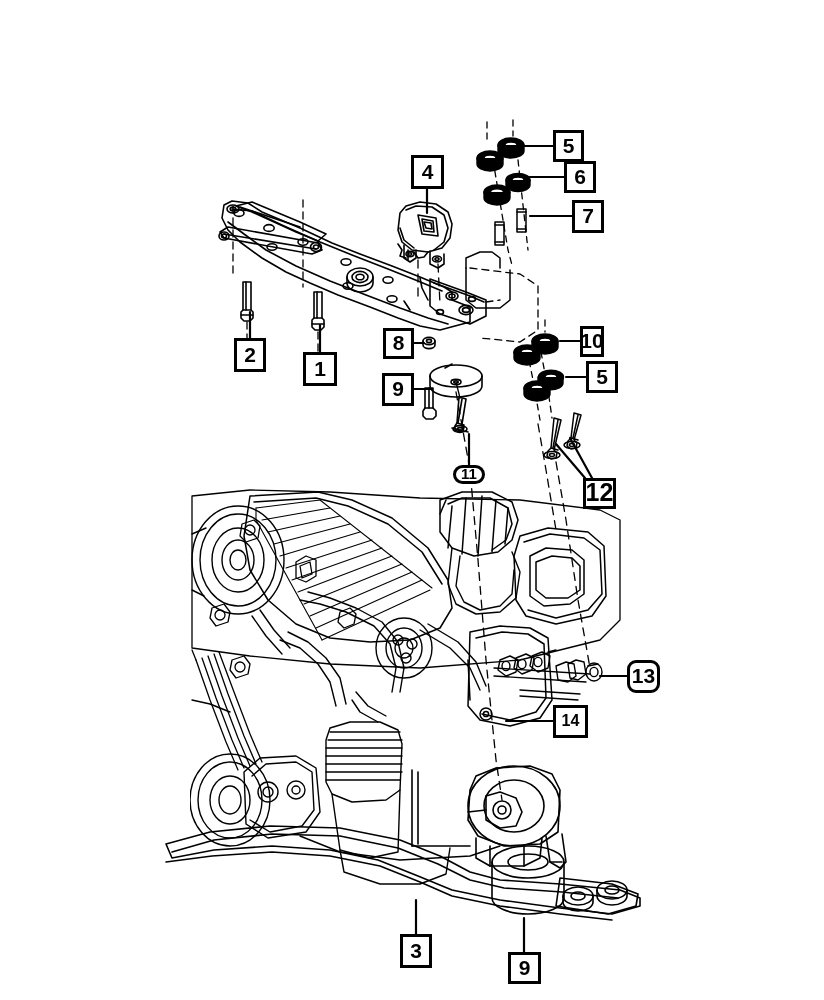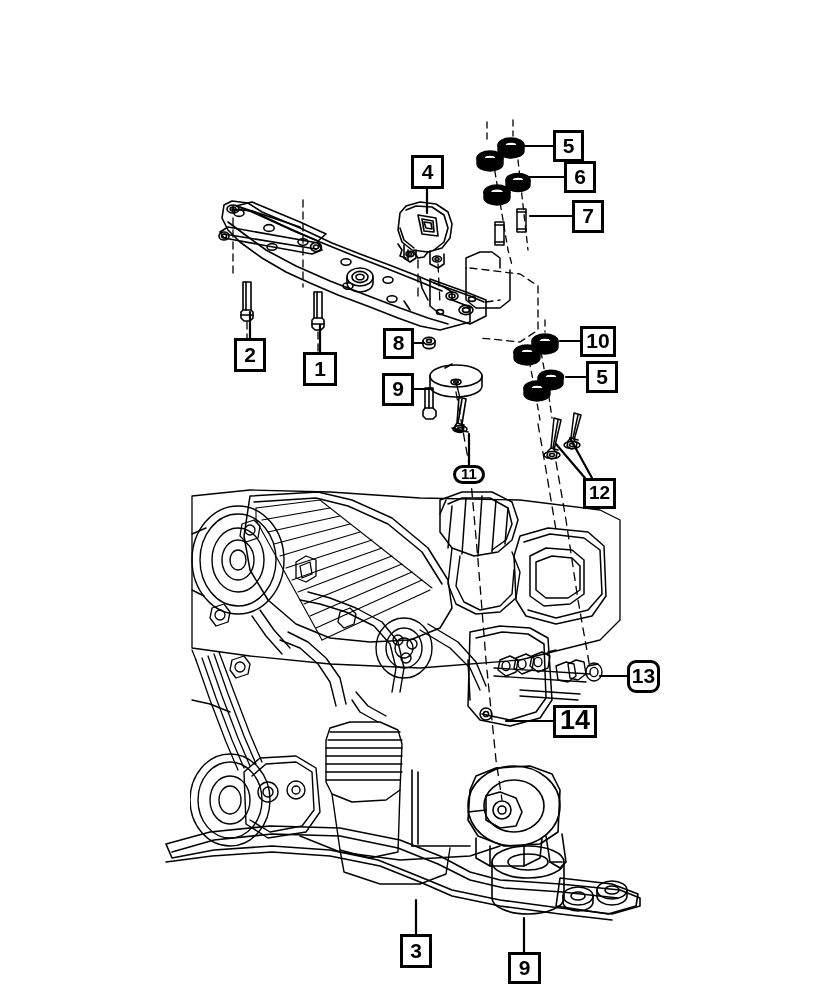--- a/index.html
+++ b/index.html
@@ -523,7 +523,7 @@
   <div class="callout" style="left:382px;top:373px;width:32px;height:33px;font-size:21px;">
       <span>9</span>
     </div>
-  <div class="callout" style="left:580px;top:326px;width:36px;height:31px;font-size:21px;align-items:center;">
+  <div class="callout" style="left:580px;top:326px;width:24px;height:31px;font-size:21px;align-items:center;">
       <span>10</span>
     </div>
   <div class="callout" style="left:586px;top:361px;width:32px;height:32px;font-size:21px;">

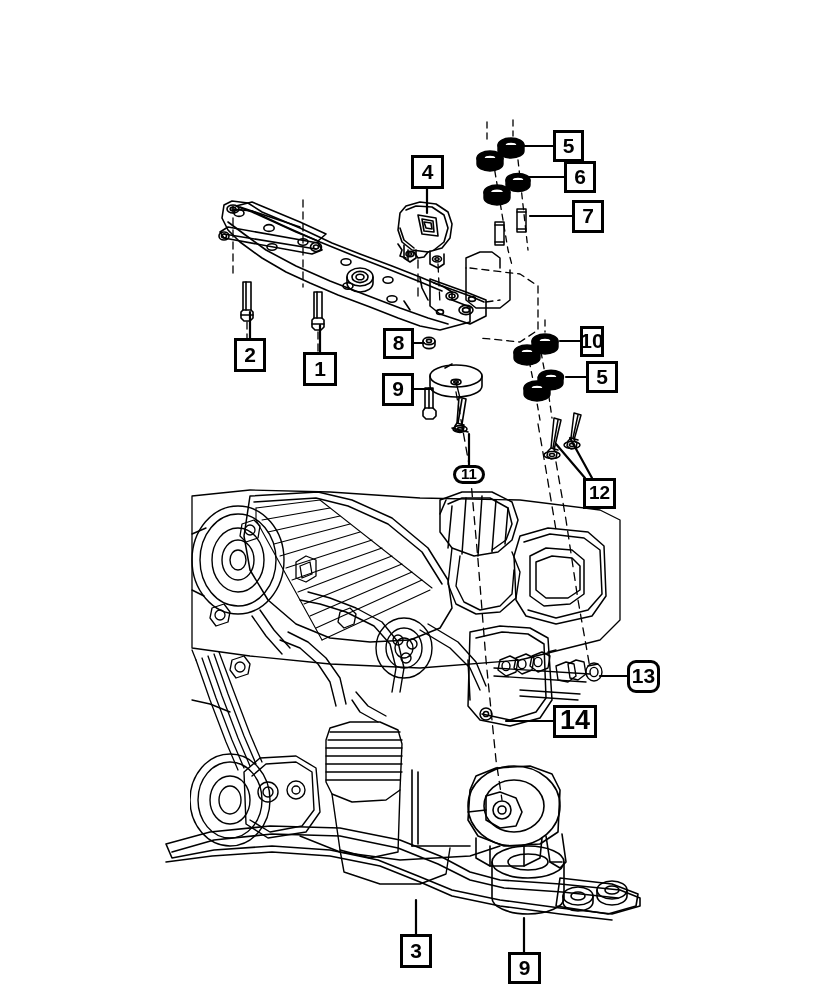--- a/index.html
+++ b/index.html
@@ -532,7 +532,7 @@
   <div class="callout" style="left:453px;top:465px;width:32px;height:19px;font-size:15px;border-radius:14px;">
       <span>11</span>
     </div>
-  <div class="callout" style="left:583px;top:478px;width:33px;height:31px;font-size:19px;">
+  <div class="callout" style="left:583px;top:478px;width:33px;height:31px;font-size:25px;">
       <span>12</span>
     </div>
   <div class="callout" style="left:627px;top:660px;width:33px;height:33px;font-size:21px;border-radius:9px;">

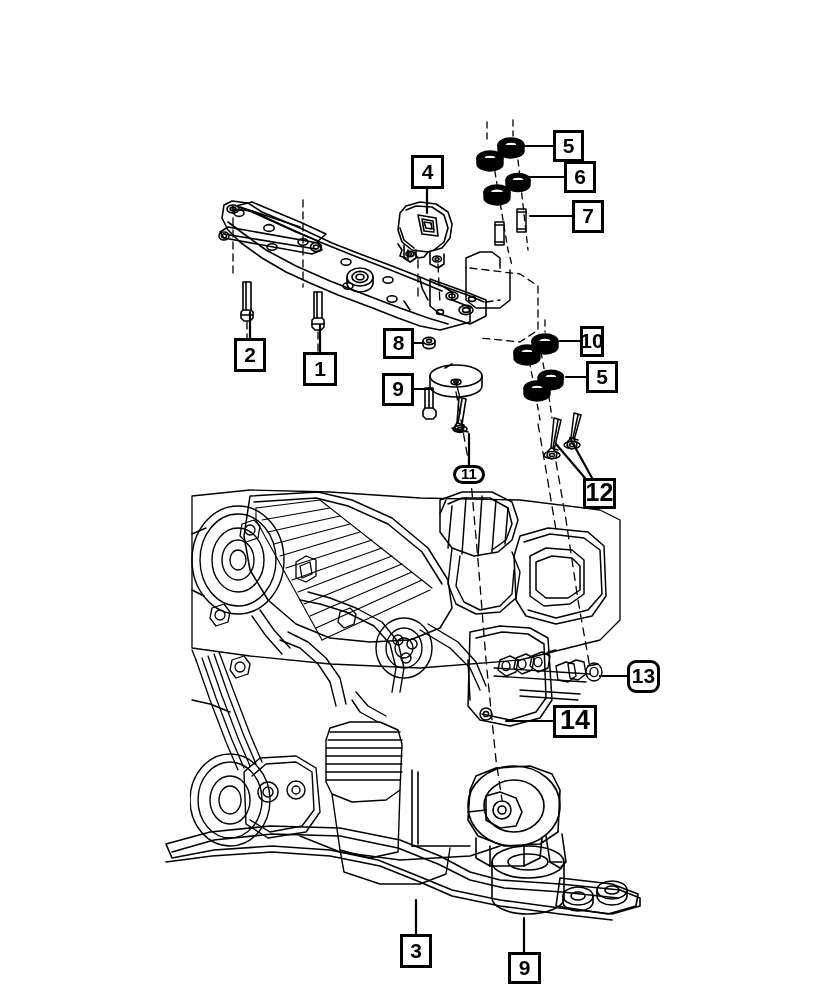--- a/index.html
+++ b/index.html
@@ -538,7 +538,7 @@
   <div class="callout" style="left:627px;top:660px;width:33px;height:33px;font-size:21px;border-radius:9px;">
       <span>13</span>
     </div>
-  <div class="callout" style="left:553px;top:705px;width:44px;height:33px;font-size:27px;">
+  <div class="callout" style="left:553px;top:705px;width:35px;height:33px;font-size:16px;">
       <span>14</span>
     </div>
   <div class="callout" style="left:400px;top:934px;width:32px;height:34px;font-size:21px;">

